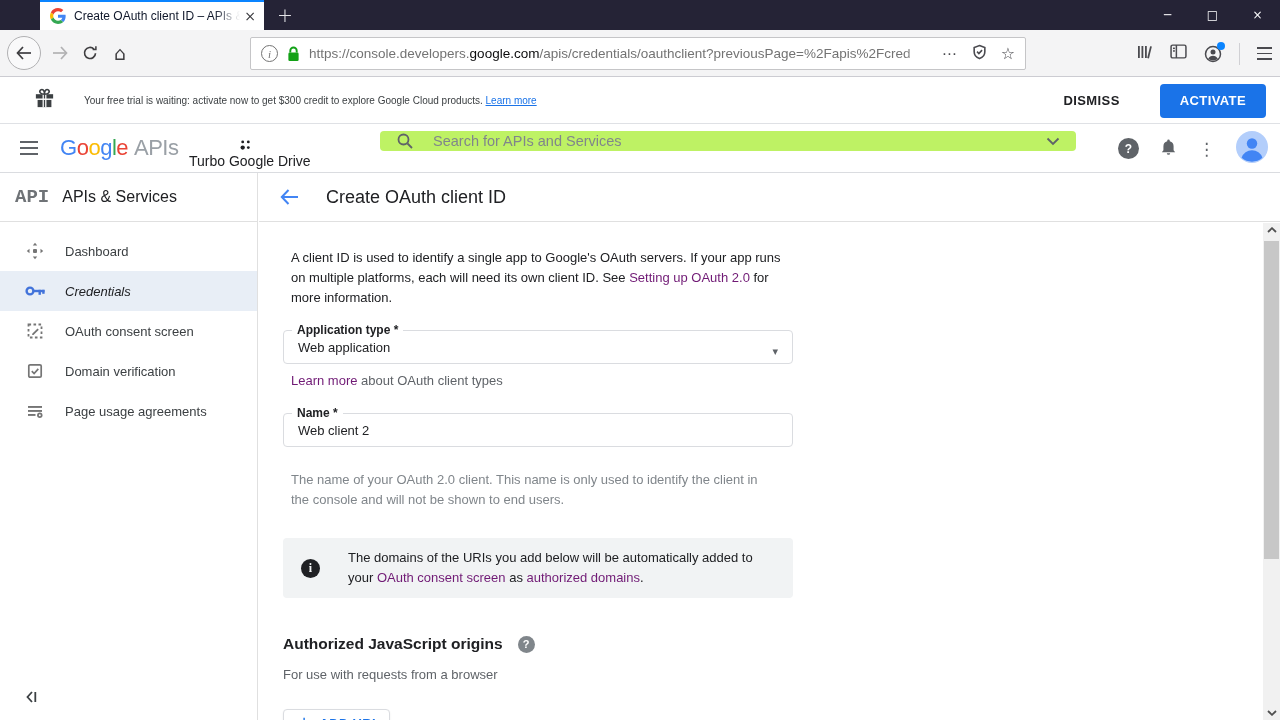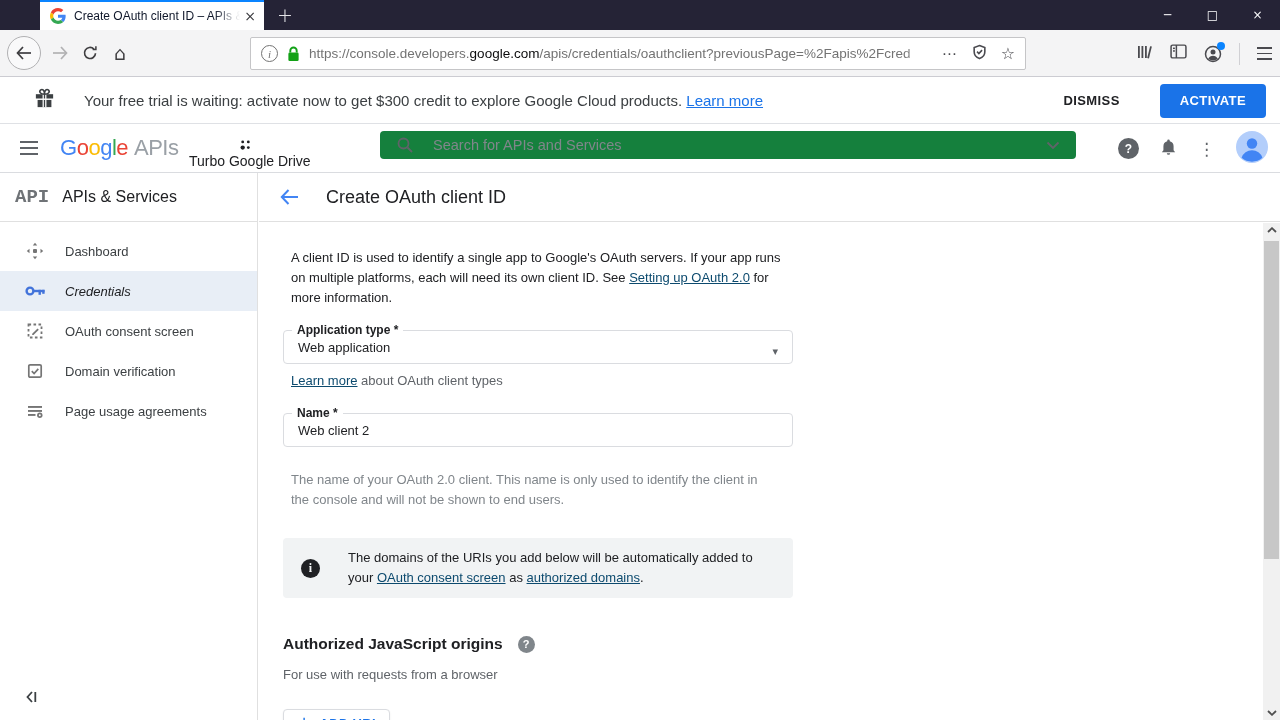--- a/index.html
+++ b/index.html
@@ -56,7 +56,7 @@
   
   .banner { position:absolute; top:78px; left:0; right:0; height:46px; background:#fff;
             border-bottom:1px solid #dfe1e5; display:flex; align-items:center; padding:0 14px 0 33px; }
-  .banner-text { margin-left:28px; font-size:15px; color:#3c4043; }
+  .banner-text { margin-left:28px; font-size:10px; color:#3c4043; }
   .banner-link { color:#1a73e8; text-decoration:underline; cursor:pointer; }
   .banner-spacer { flex:1; }
   .dismiss-btn { font-size:13px; font-weight:bold; color:#202124; letter-spacing:.4px; margin-right:40px; cursor:pointer; }

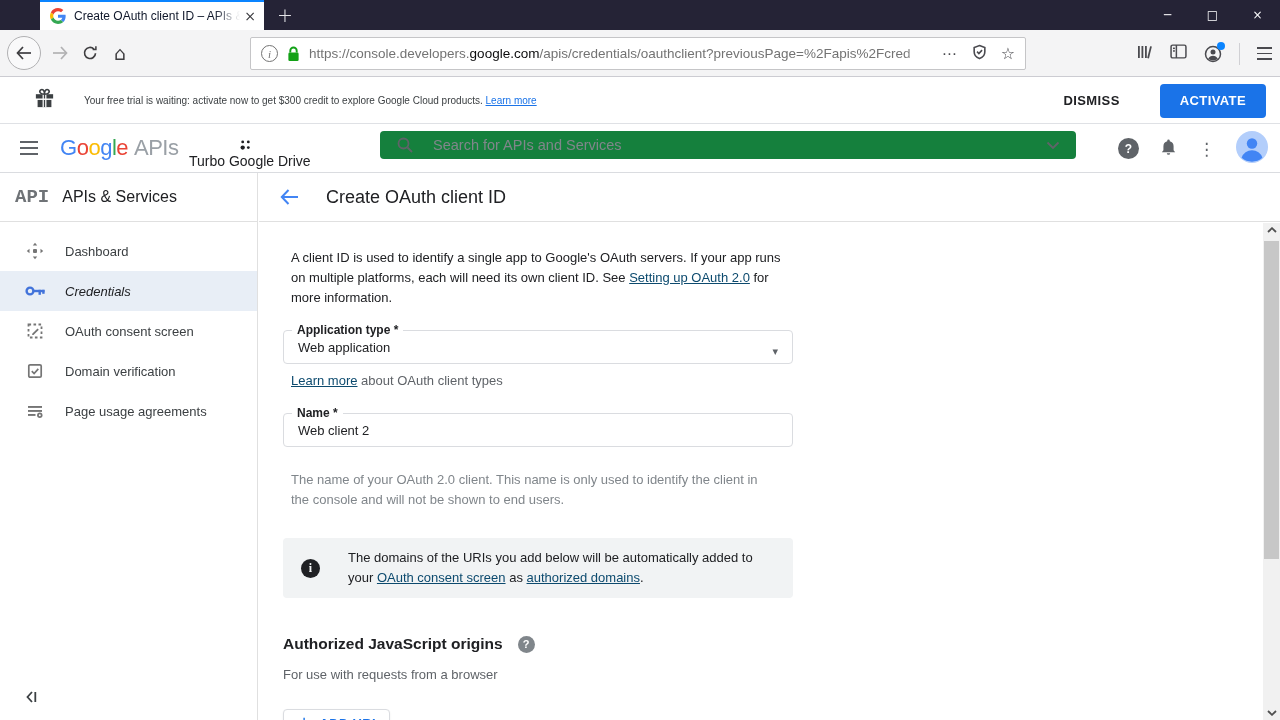--- a/index.html
+++ b/index.html
@@ -74,7 +74,7 @@
   .project-sel { position:absolute; left:180px; top:14px; display:flex; align-items:center; cursor:pointer;flex-direction:column; }
   .project-name { font-size:14px; color:#202124; margin-left:9px; }
   .project-caret { font-size:11px; color:#202124; margin-left:9px; }
-  .search-bar { position:absolute; left:380px; top:7px; width:696px; height:28px; background:#15803d;
+  .search-bar { position:absolute; left:380px; top:7px; width:696px; height:20px; background:#bef264;
                 border-radius:4px; display:flex; align-items:center; padding:0 16px; }
   .search-input { flex:1; margin-left:19px; border:none; background:transparent; outline:none;
                   font-size:14.5px; color:#202124; font-family:inherit; }

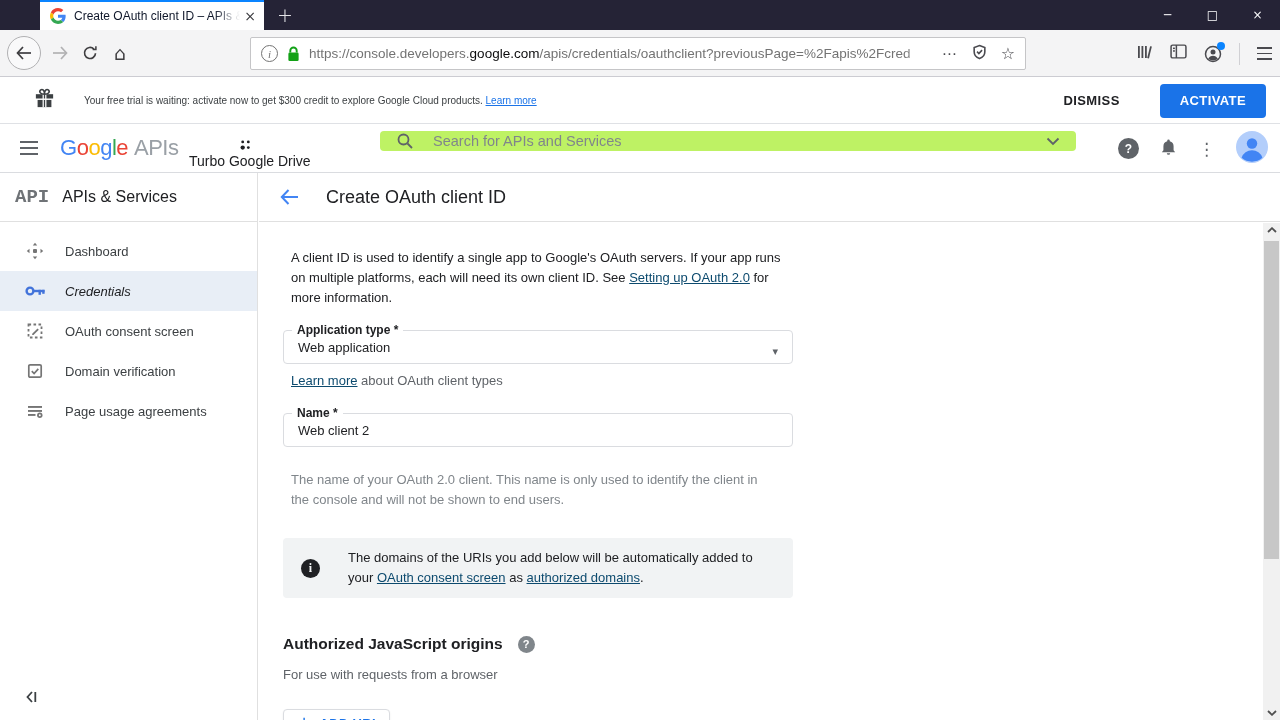--- a/index.html
+++ b/index.html
@@ -106,7 +106,7 @@
   .page-title { margin-left:27px; font-size:18px; color:#202124; }
   .content { position:absolute; top:50px; left:0; right:17px; bottom:0; overflow:hidden; padding:25px 0 0 24px; }
   .intro { margin-left:8px; width:505px; font-size:13px; line-height:20px; color:#202124; }
-  a.gl, .gl { color:#0c4a6e; text-decoration:underline; cursor:pointer; }
+  a.gl, .gl { color:#701a75; cursor:pointer; }
 
   .field { position:relative; width:510px; height:34px; border:1px solid #dadce0; border-radius:4px;
            display:flex; align-items:center; padding:4px 14px; margin-top:22px; background:#fff; }

